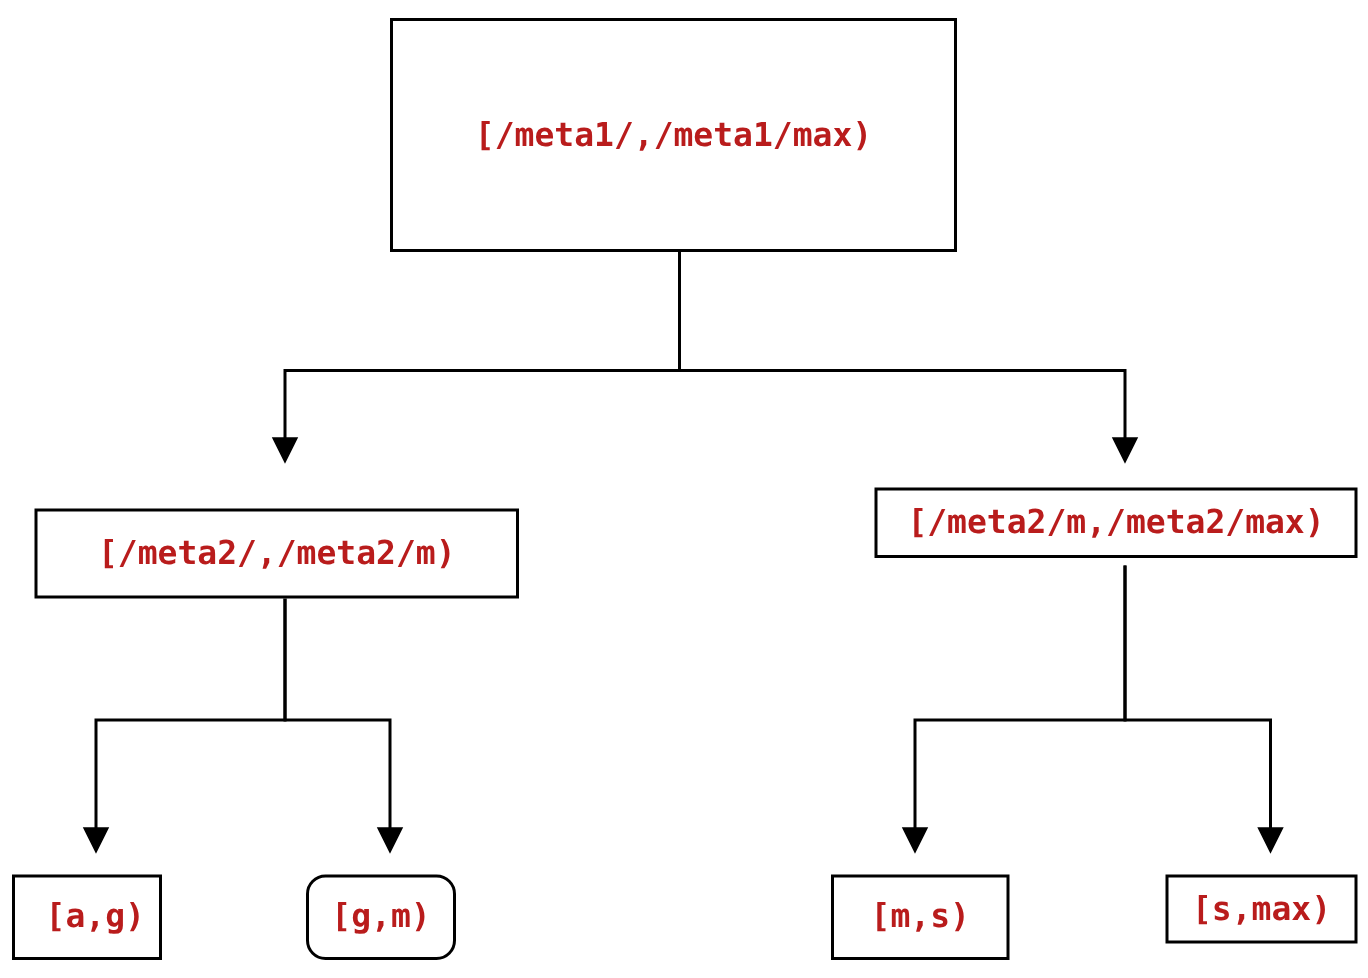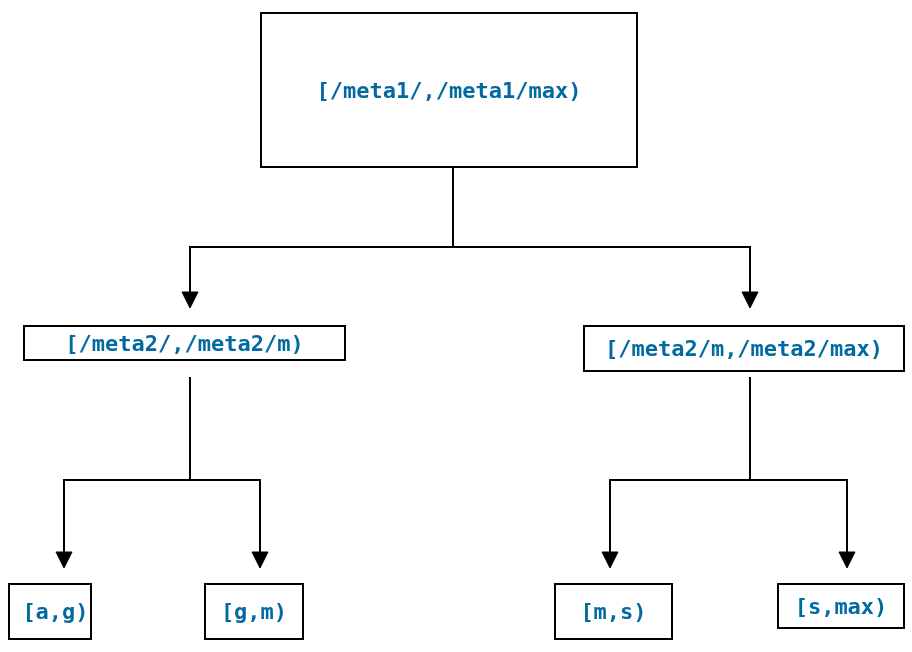--- a/index.html
+++ b/index.html
@@ -42,7 +42,7 @@
     font-family: "DejaVu Sans Mono", "Liberation Mono", monospace;
     font-weight: bold;
     font-size: 22px;
-    color: #0369a1;
+    color: #b91c1c;
     white-space: nowrap;
   }
   .node-root  { left: 260px; top: 12px;  width: 378px; height: 156px; }

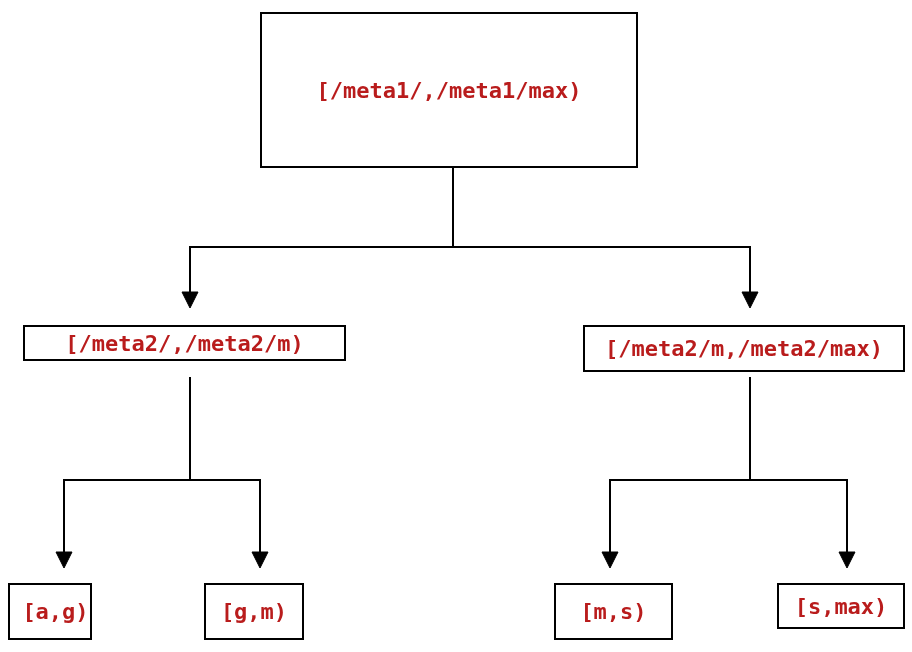--- a/index.html
+++ b/index.html
@@ -46,7 +46,7 @@
     white-space: nowrap;
   }
   .node-root  { left: 260px; top: 12px;  width: 378px; height: 156px; }
-  .node-m2l   { left: 23px;  top: 325px; width: 323px; height: 36px;  }
+  .node-m2l   { left: 23px;  top: 339px; width: 323px; height: 60px;  }
   .node-m2r   { left: 583px; top: 325px; width: 322px; height: 47px;  }
   .node-ag    { left: 8px;   top: 583px; width: 84px; height: 57px; padding-left: 11px;  }
   .node-gm    { left: 204px; top: 583px; width: 100px; height: 57px;  }

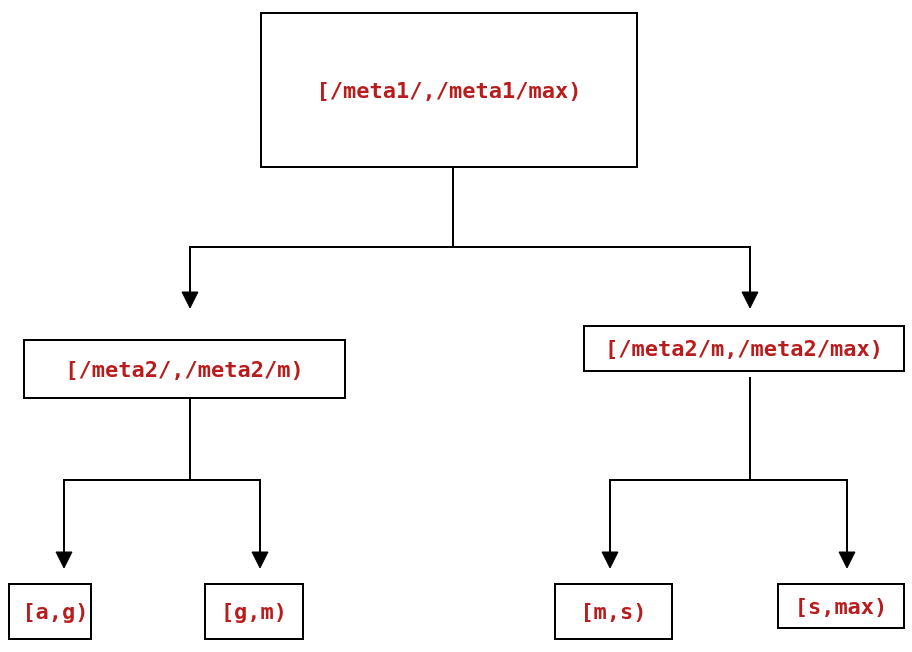--- a/index.html
+++ b/index.html
@@ -48,7 +48,7 @@
   .node-root  { left: 260px; top: 12px;  width: 378px; height: 156px; }
   .node-m2l   { left: 23px;  top: 339px; width: 323px; height: 60px;  }
   .node-m2r   { left: 583px; top: 325px; width: 322px; height: 47px;  }
-  .node-ag    { left: 8px;   top: 583px; width: 84px; height: 57px; padding-left: 11px;  }
+  .node-ag    { left: 8px;   top: 583px; width: 100px; height: 57px; padding-left: 11px;  }
   .node-gm    { left: 204px; top: 583px; width: 100px; height: 57px;  }
   .node-ms    { left: 554px; top: 583px; width: 119px;  height: 57px;  }
   .node-smax  { left: 777px; top: 583px; width: 128px; height: 46px;  }

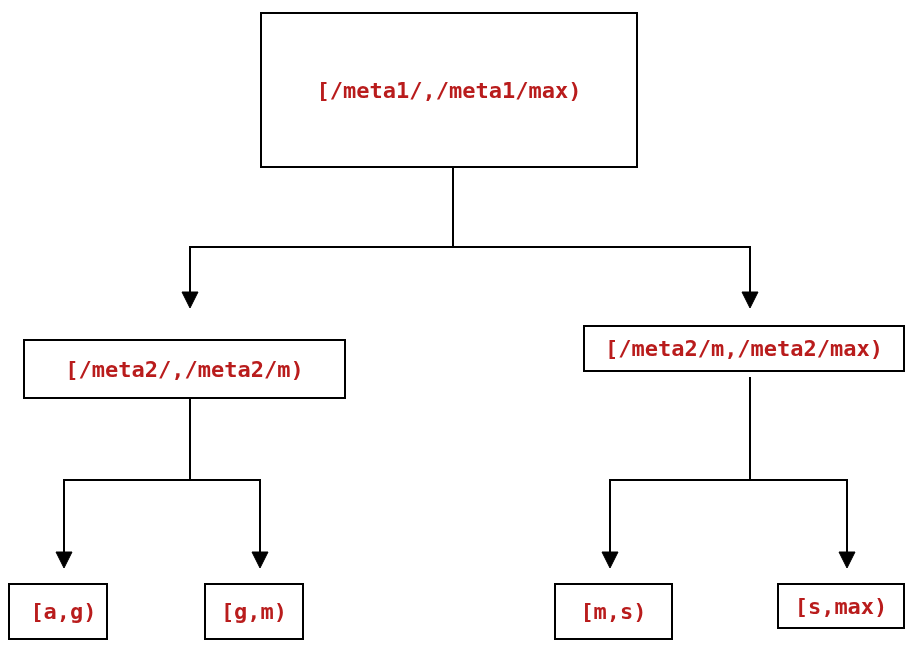--- a/index.html
+++ b/index.html
@@ -49,7 +49,7 @@
   .node-m2l   { left: 23px;  top: 339px; width: 323px; height: 60px;  }
   .node-m2r   { left: 583px; top: 325px; width: 322px; height: 47px;  }
   .node-ag    { left: 8px;   top: 583px; width: 100px; height: 57px; padding-left: 11px;  }
-  .node-gm    { left: 204px; top: 583px; width: 100px; height: 57px;  }
+  .node-gm    { left: 204px; top: 583px; width: 100px; height: 57px; border-radius: 13px;  }
   .node-ms    { left: 554px; top: 583px; width: 119px;  height: 57px;  }
   .node-smax  { left: 777px; top: 583px; width: 128px; height: 46px;  }
 </style>

